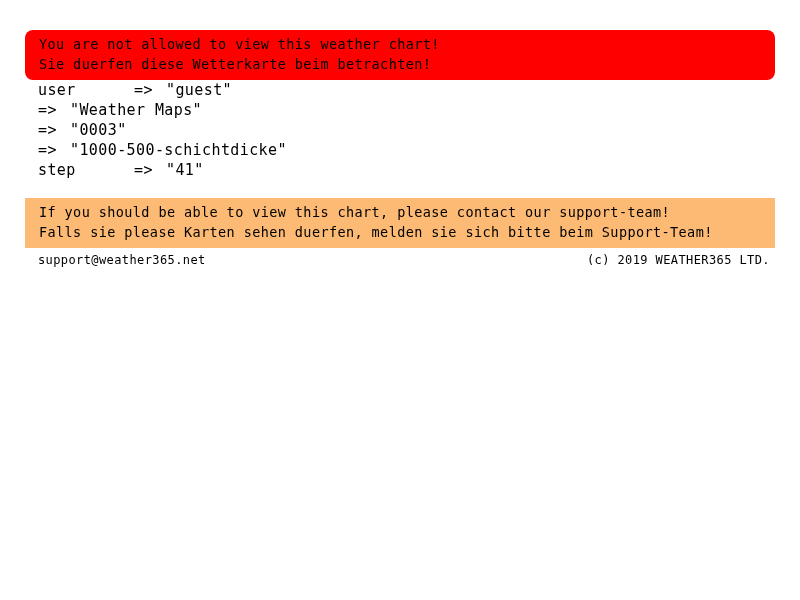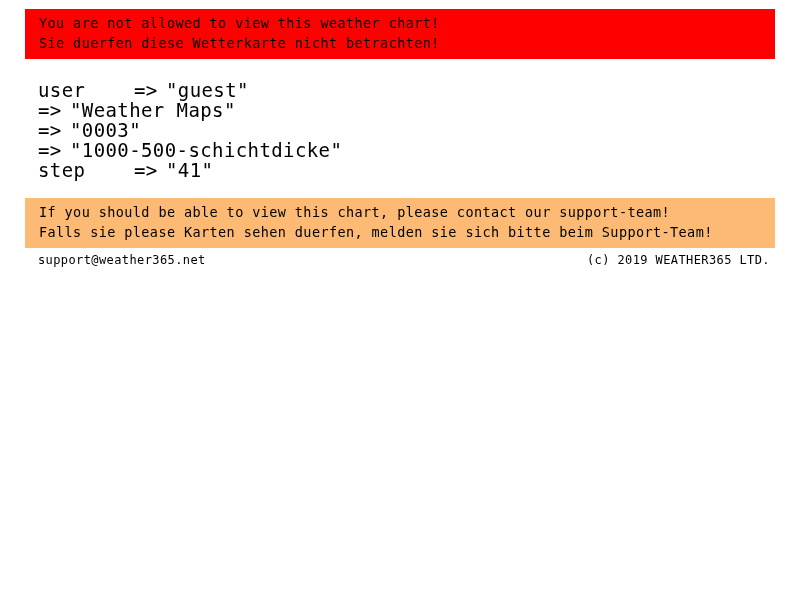--- a/index.html
+++ b/index.html
@@ -28,8 +28,9 @@
     padding: 4px 14px 6px 14px;
   }
   .banner-error {
-    top: 9px;
+    top: 30px;
     background: #ff0000;
+    border-radius: 8px;
   }
   .banner-info {
     top: 198px;

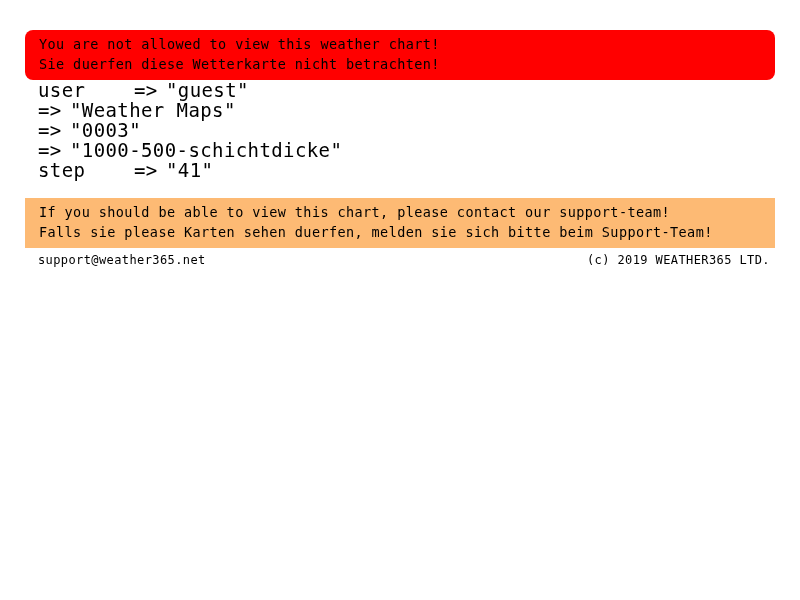--- a/index.html
+++ b/index.html
@@ -90,7 +90,7 @@
 
   <div class="banner banner-error">
     <div class="banner-line">You are not allowed to view this weather chart!</div>
-    <div class="banner-line">Sie duerfen diese Wetterkarte nicht betrachten!</div>
+    <div class="banner-line">Sie duerfen diese Wetterkarte beim betrachten!</div>
   </div>
 
   <div class="params">

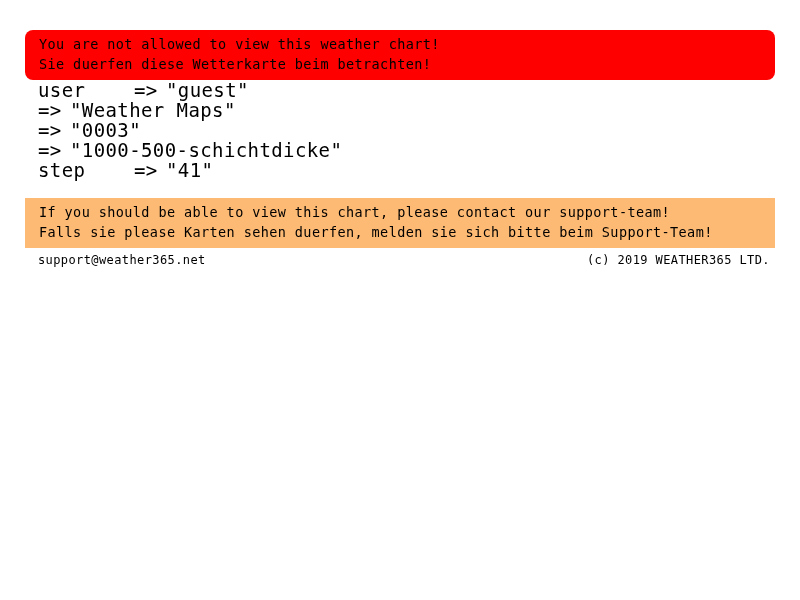--- a/index.html
+++ b/index.html
@@ -53,7 +53,7 @@
     display: flex;
     line-height: 20px;
     white-space: pre;
-    font-size: 19px;
+    font-size: 15px;
     letter-spacing: 0.4px;
   }
   .param-key {

